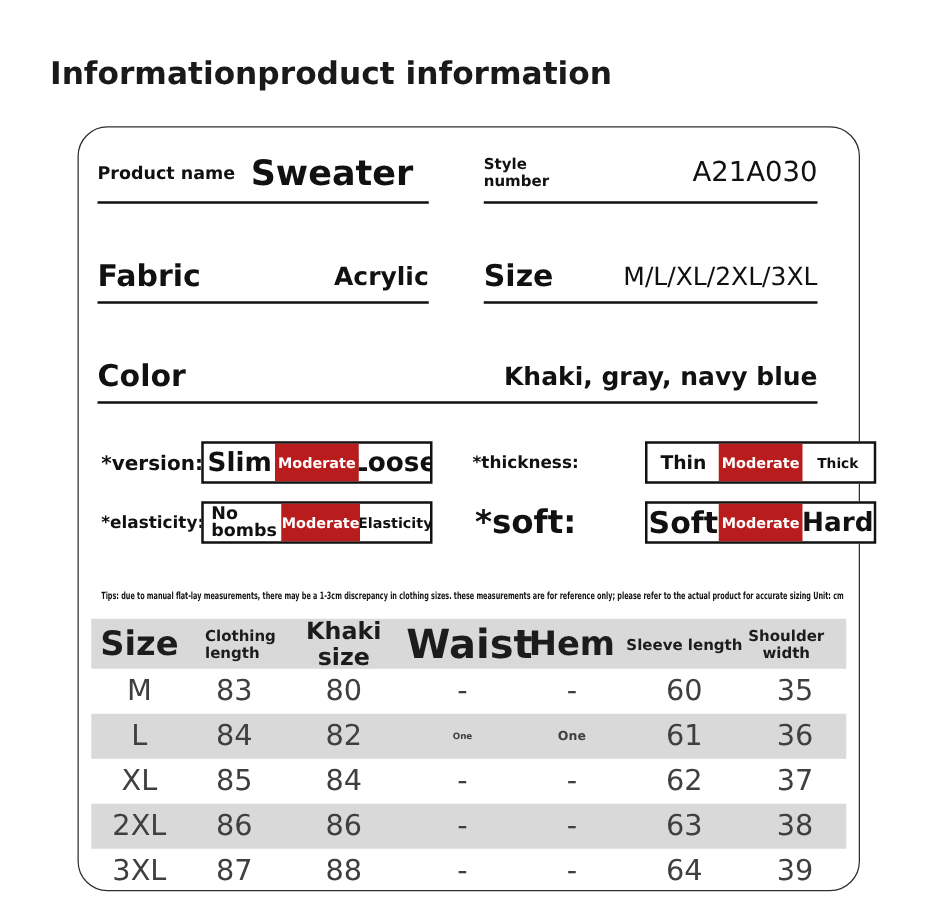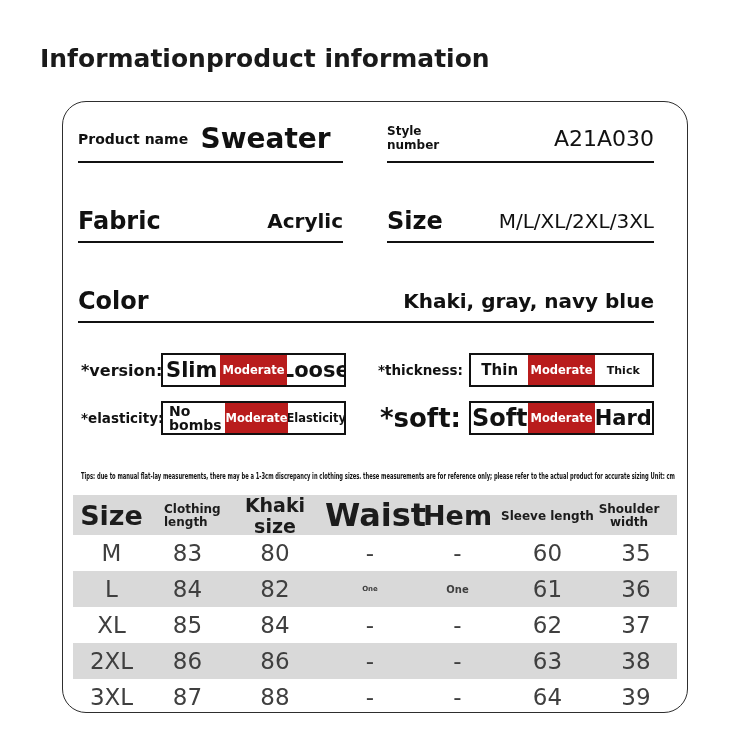--- a/index.html
+++ b/index.html
@@ -48,7 +48,7 @@
   .pair { display:flex; align-items:center; }
   .pair .albl { text-align:right; padding-right:8px; font-weight:700; }
   .pair-l .albl { width:72px; }
-  .pair-r { margin-left:32px; }
+  .pair-r { margin-left:32px;gap:47px; }
   .pair-r .albl { width:83px; }
   .albl-version    { font-size:16px; }
   .albl-thickness  { font-size:13.5px; }

